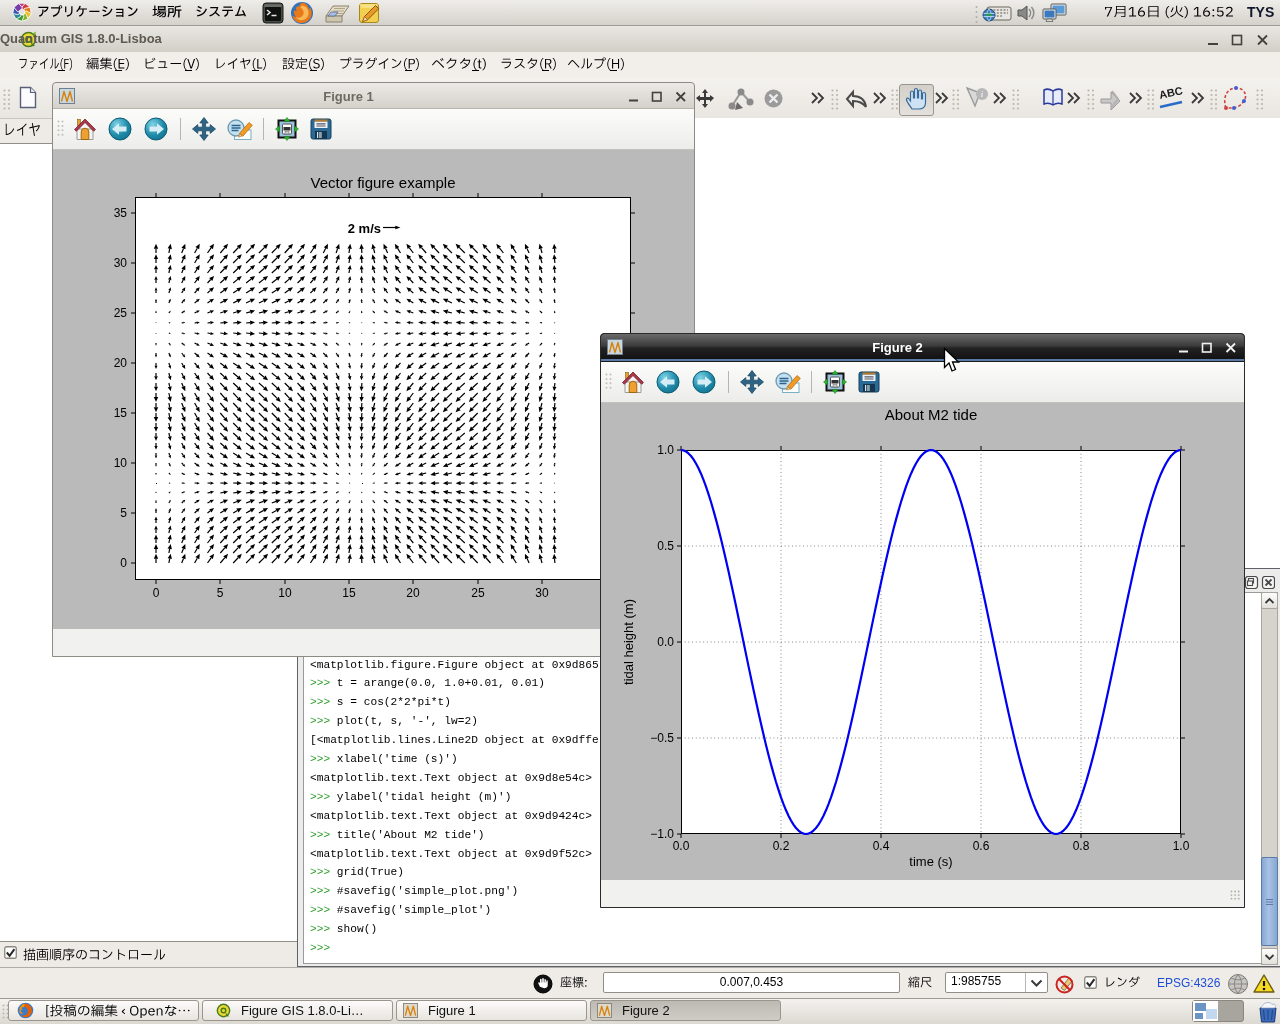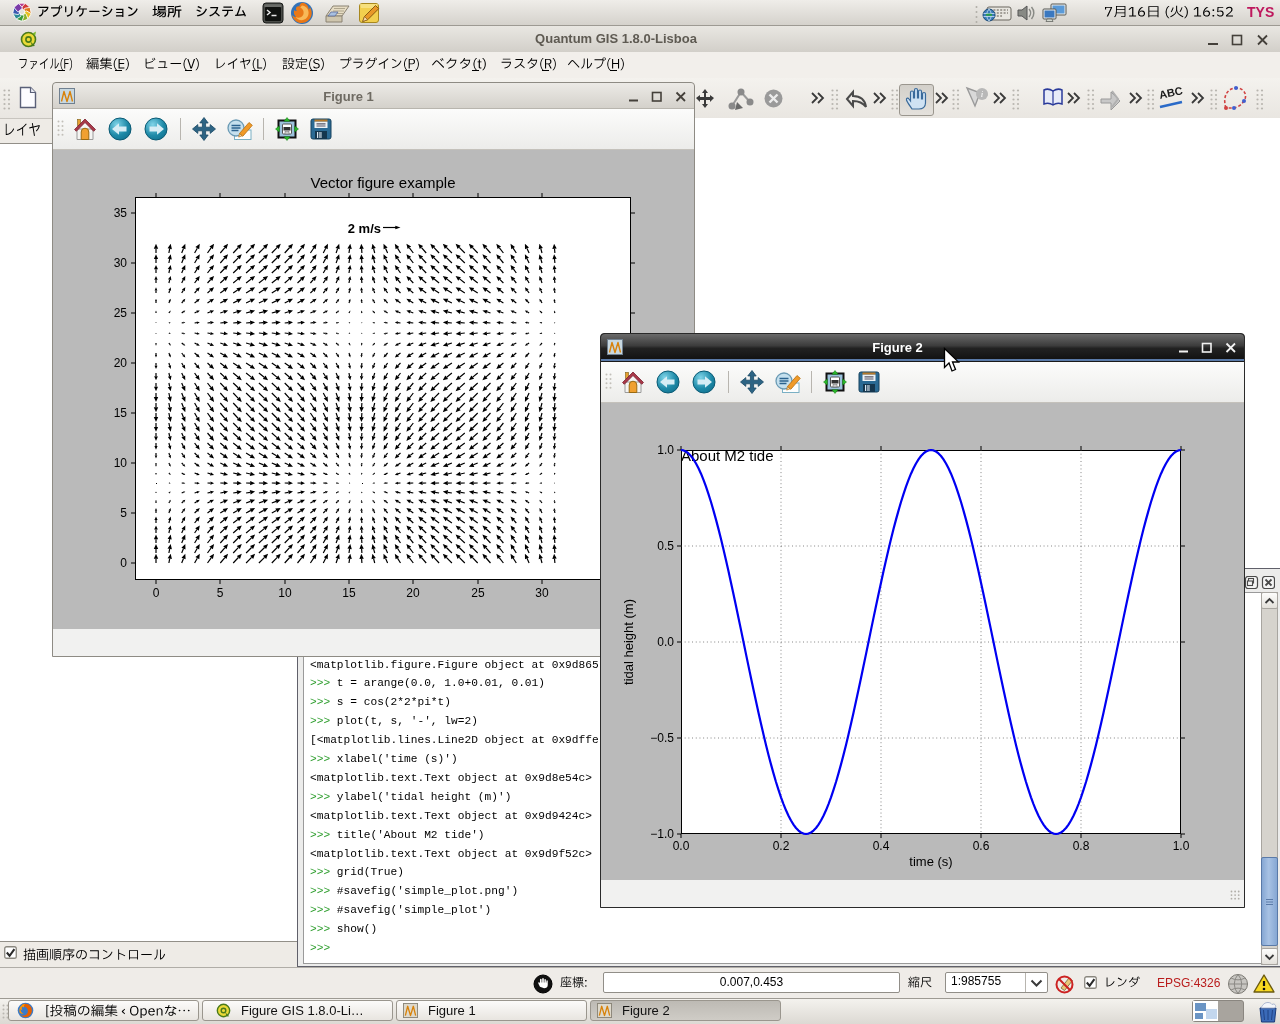--- a/index.html
+++ b/index.html
@@ -78,7 +78,7 @@
 <svg style="position:absolute;left:1104px;top:5px" width="132" height="18" viewBox="0 0 132 18">
     <path transform="translate(0,11.4) scale(1.1216,1)" d="M7.2 -8.6 3.6 0.0H2.4L6.1 -8.6H1.9V-6.8H0.9V-9.5H7.2Z M10.7 -10.4H19.1V-0.2Q19.1 0.2 18.9 0.4Q18.7 0.7 18.2 0.7H15.3L15.1 -0.1H18.3V-3.2H11.3Q11.2 -2.0 10.8 -1.0Q10.4 0.0 9.8 0.9L9.0 0.4Q9.7 -0.5 10.1 -1.4Q10.4 -2.4 10.5 -3.6Q10.7 -4.7 10.7 -6.5ZM18.3 -7.2V-9.7H11.5V-7.2ZM18.3 -3.9V-6.4H11.5Q11.5 -5.0 11.4 -3.9Z M28.6 -1.0V0.0H22.4V-1.0H25.1V-8.7H25.0L22.5 -6.5L21.9 -7.2L24.5 -9.5H26.2V-1.0Z M30.3 -3.5Q30.3 -4.8 30.8 -6.0Q31.3 -7.2 32.1 -8.1Q32.9 -9.0 33.7 -9.5H35.1Q34.0 -8.7 33.3 -8.0Q32.6 -7.3 32.2 -6.5Q31.7 -5.7 31.4 -4.6L31.5 -4.5Q32.3 -5.9 33.8 -5.9Q34.6 -5.9 35.3 -5.6Q35.9 -5.2 36.3 -4.5Q36.6 -3.9 36.6 -3.0Q36.6 -2.1 36.2 -1.3Q35.8 -0.6 35.1 -0.2Q34.4 0.2 33.5 0.2Q32.5 0.2 31.8 -0.3Q31.1 -0.7 30.7 -1.5Q30.3 -2.4 30.3 -3.5ZM35.5 -2.8V-3.0Q35.5 -3.9 35.0 -4.5Q34.4 -5.0 33.5 -5.0Q32.5 -5.0 32.0 -4.5Q31.4 -3.9 31.4 -3.0V-2.8Q31.4 -1.8 32.0 -1.3Q32.5 -0.8 33.5 -0.8Q34.4 -0.8 35.0 -1.3Q35.5 -1.8 35.5 -2.8Z M39.5 0.8V-10.2H48.6V0.8H47.7V-0.2H40.4V0.8ZM47.7 -5.6V-9.4H40.4V-5.6ZM40.4 -4.8V-1.0H47.7V-4.8Z M57.4 -10.4H58.4Q57.7 -9.8 57.1 -8.8Q56.5 -7.9 56.2 -6.9Q55.9 -5.8 55.9 -4.8V-3.7Q55.9 -2.7 56.2 -1.7Q56.5 -0.6 57.1 0.3Q57.7 1.2 58.4 1.9H57.4Q56.7 1.3 56.1 0.4Q55.6 -0.6 55.3 -1.8Q54.9 -3.0 54.9 -4.3Q54.9 -5.5 55.3 -6.7Q55.6 -7.9 56.1 -8.9Q56.7 -9.8 57.4 -10.4Z M59.0 0.0Q61.0 -1.2 62.2 -2.2Q63.3 -3.2 63.8 -4.4Q64.3 -5.5 64.3 -6.9V-10.7H65.2V-6.9Q65.2 -5.5 65.7 -4.4Q66.3 -3.2 67.5 -2.2Q68.7 -1.2 70.8 0.0L70.3 0.8Q68.4 -0.3 67.3 -1.2Q66.1 -2.1 65.5 -3.1Q64.9 -4.1 64.8 -5.4H64.7Q64.6 -4.1 64.1 -3.1Q63.5 -2.1 62.4 -1.2Q61.3 -0.3 59.4 0.8ZM67.3 -4.9Q67.9 -5.8 68.4 -6.9Q68.9 -8.0 69.2 -9.2L70.0 -8.9Q69.3 -6.3 68.1 -4.5ZM59.5 -4.7Q60.0 -5.5 60.5 -6.8Q61.0 -8.0 61.2 -9.0L62.1 -8.8Q61.8 -7.7 61.3 -6.4Q60.8 -5.2 60.2 -4.2Z M72.3 1.9H71.4Q72.1 1.2 72.6 0.3Q73.2 -0.6 73.5 -1.7Q73.8 -2.7 73.8 -3.7V-4.8Q73.8 -5.8 73.5 -6.9Q73.2 -7.9 72.6 -8.8Q72.1 -9.8 71.4 -10.4H72.3Q73.0 -9.8 73.6 -8.9Q74.2 -7.9 74.5 -6.7Q74.8 -5.5 74.8 -4.3Q74.8 -3.0 74.5 -1.8Q74.2 -0.6 73.6 0.4Q73.0 1.3 72.3 1.9Z M86.6 -1.0V0.0H80.4V-1.0H83.0V-8.7H83.0L80.5 -6.5L79.9 -7.2L82.4 -9.5H84.1V-1.0Z M88.3 -3.5Q88.3 -4.8 88.8 -6.0Q89.3 -7.2 90.1 -8.1Q90.9 -9.0 91.7 -9.5H93.1Q92.0 -8.7 91.3 -8.0Q90.6 -7.3 90.1 -6.5Q89.7 -5.7 89.4 -4.6L89.5 -4.5Q90.3 -5.9 91.8 -5.9Q92.6 -5.9 93.2 -5.6Q93.9 -5.2 94.2 -4.5Q94.6 -3.9 94.6 -3.0Q94.6 -2.1 94.2 -1.3Q93.8 -0.6 93.1 -0.2Q92.4 0.2 91.5 0.2Q90.5 0.2 89.8 -0.3Q89.1 -0.7 88.7 -1.5Q88.3 -2.4 88.3 -3.5ZM93.5 -2.8V-3.0Q93.5 -3.9 92.9 -4.5Q92.4 -5.0 91.5 -5.0Q90.5 -5.0 90.0 -4.5Q89.4 -3.9 89.4 -3.0V-2.8Q89.4 -1.8 90.0 -1.3Q90.5 -0.8 91.5 -0.8Q92.4 -0.8 92.9 -1.3Q93.5 -1.8 93.5 -2.8Z M96.7 -6.3V-6.4Q96.7 -6.8 96.9 -7.0Q97.1 -7.2 97.5 -7.2Q97.9 -7.2 98.1 -7.0Q98.3 -6.8 98.3 -6.4V-6.3Q98.3 -5.9 98.1 -5.7Q97.9 -5.5 97.5 -5.5Q97.1 -5.5 96.9 -5.7Q96.7 -5.9 96.7 -6.3ZM96.7 -0.6V-0.8Q96.7 -1.1 96.9 -1.3Q97.1 -1.5 97.5 -1.5Q97.9 -1.5 98.1 -1.3Q98.3 -1.1 98.3 -0.8V-0.6Q98.3 -0.2 98.1 -0.0Q97.9 0.2 97.5 0.2Q97.1 0.2 96.9 -0.0Q96.7 -0.2 96.7 -0.6Z M106.3 -9.5V-8.6H102.1L101.9 -4.9H101.9Q102.3 -5.4 102.8 -5.7Q103.2 -5.9 103.9 -5.9Q104.7 -5.9 105.4 -5.6Q106.0 -5.2 106.4 -4.5Q106.7 -3.9 106.7 -3.0Q106.7 -2.1 106.4 -1.3Q106.0 -0.6 105.3 -0.2Q104.5 0.2 103.6 0.2Q102.5 0.2 101.8 -0.3Q101.1 -0.7 100.6 -1.4L101.4 -2.1Q101.8 -1.4 102.3 -1.1Q102.8 -0.8 103.6 -0.8Q104.5 -0.8 105.1 -1.3Q105.6 -1.9 105.6 -2.8V-3.0Q105.6 -4.0 105.1 -4.5Q104.6 -5.0 103.6 -5.0Q102.9 -5.0 102.6 -4.8Q102.2 -4.6 101.8 -4.2L100.9 -4.3L101.2 -9.5Z M108.8 0.0V-1.1L111.9 -4.0Q113.5 -5.5 113.5 -6.7V-6.9Q113.5 -7.7 113.0 -8.2Q112.5 -8.7 111.7 -8.7Q110.1 -8.7 109.6 -7.1L108.7 -7.5Q109.0 -8.4 109.7 -9.1Q110.5 -9.7 111.7 -9.7Q112.6 -9.7 113.3 -9.3Q113.9 -9.0 114.3 -8.4Q114.6 -7.7 114.6 -6.9Q114.6 -5.9 114.1 -5.1Q113.6 -4.3 112.6 -3.4L109.9 -1.0H115.0V0.0Z" fill="#000"></path>
   </svg>
-<div class="abs" style="left:1247px;top:4px;font:bold 14px 'Liberation Sans';color:#be185d">TYS</div>
+<div class="abs" style="left:1247px;top:4px;font:bold 14px 'Liberation Sans';color:#0f172a">TYS</div>
 <div class="abs" style="left:0;top:26px;width:1280px;height:972px;background:#eeebe6"></div>
 <div class="abs" style="left:0;top:26px;width:1280px;height:26px;background:linear-gradient(#e9e7e2,#d2cfc9);border-bottom:1px solid #b4b1aa"></div>
 <svg class="abs" style="left:20px;top:31px" width="17" height="17" viewBox="0 0 17 17">

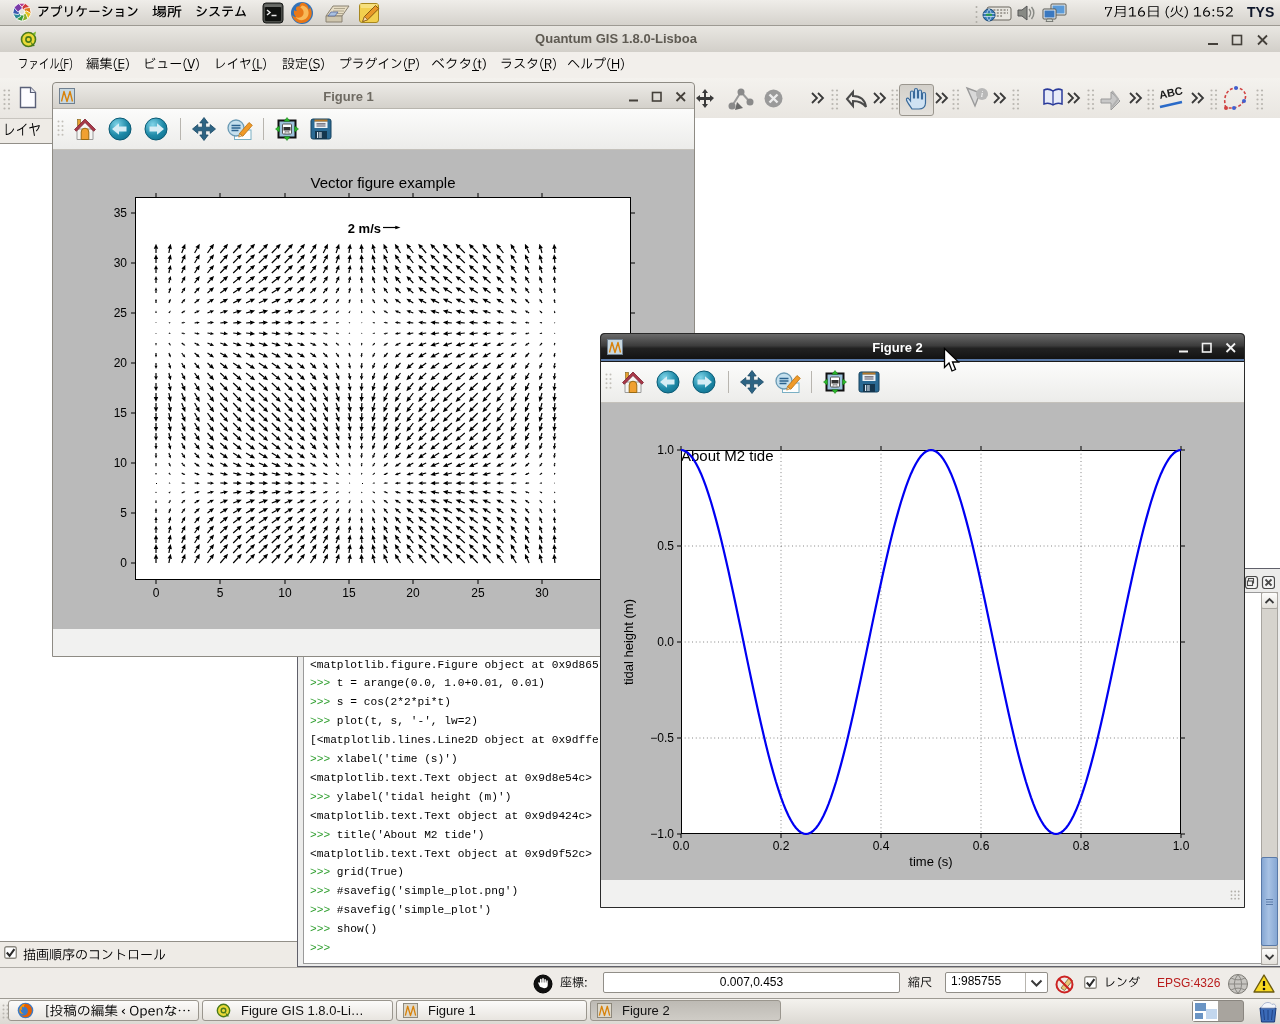--- a/index.html
+++ b/index.html
@@ -87,7 +87,7 @@
     <path d="M10.5 10.5l4.5 4.5-2.8.3z" fill="#4a7a1a"></path>
     <path d="M12.5 2.5l3.5-2-.8 4.2z" fill="#7aba2a"></path>
   </svg>
-<div class="abs" style="left:0;top:31px;width:1232px;text-align:center;font:bold 13px 'Liberation Sans';color:#5e5a52">Quantum GIS 1.8.0-Lisboa</div>
+<div class="abs" style="left:0;top:31px;width:1232px;font:bold 13px 'Liberation Sans';color:#5e5a52">Quantum GIS 1.8.0-Lisboa</div>
 <svg class="abs" style="left:1206px;top:33px" width="70" height="14" viewBox="0 0 70 14">
     <path d="M2 11h10" stroke="#44403a" stroke-width="2"></path>
     <rect x="26.5" y="2.5" width="9" height="9" fill="none" stroke="#44403a" stroke-width="1.6"></rect>

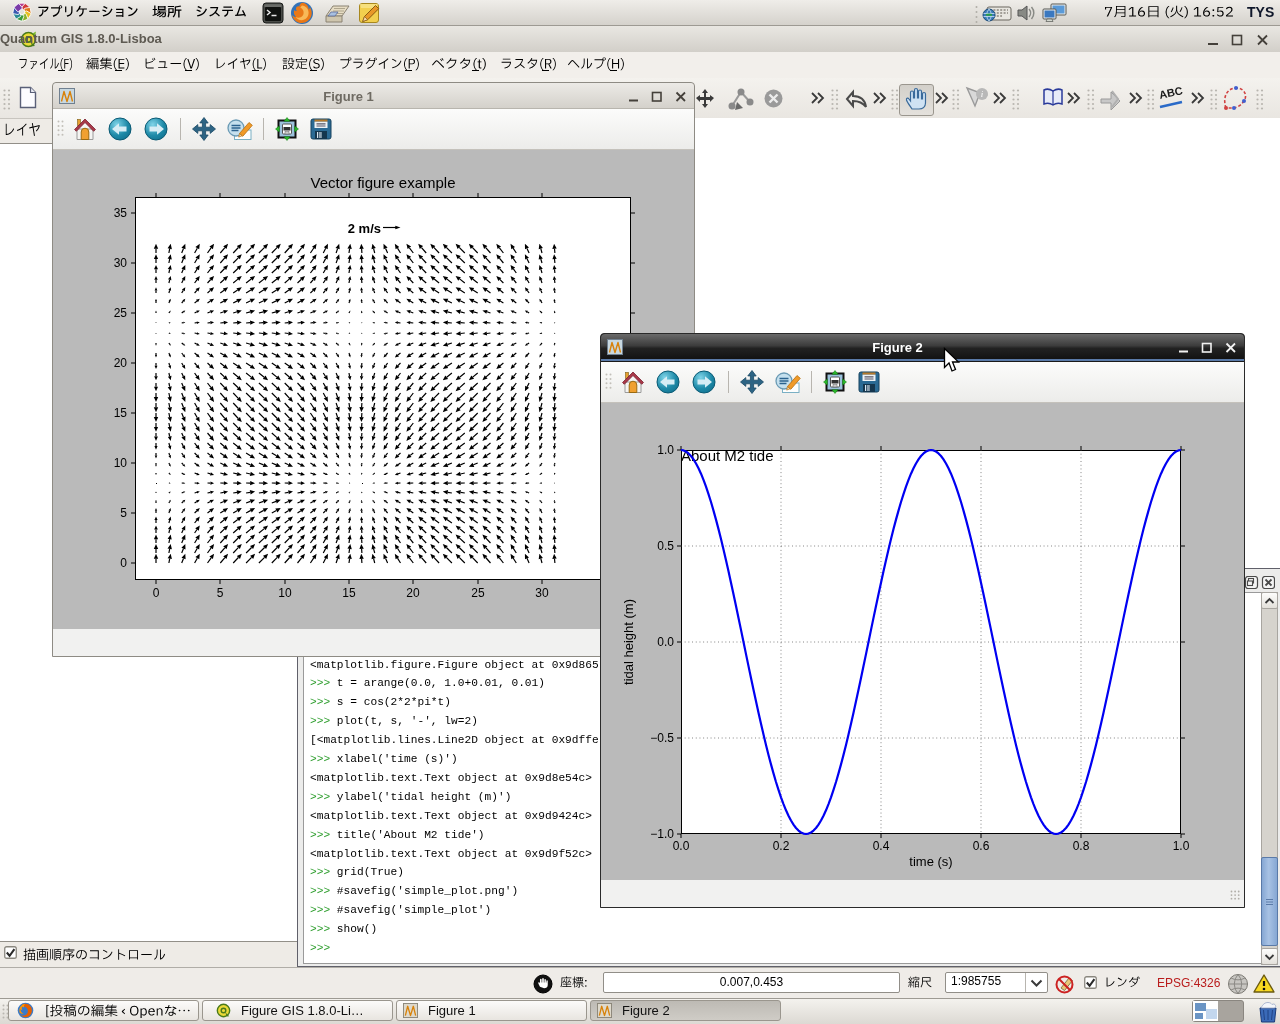--- a/index.html
+++ b/index.html
@@ -540,7 +540,7 @@
 <div class="abs" style="left:601px;top:403px;width:643px;height:477px;background:#bababa"></div>
 <div class="abs" style="left:601px;top:880px;width:643px;height:27px;background:#f1f1f0"></div>
 <div class="abs" style="left:681px;top:450px;width:500px;height:384px;background:#fff;border:1px solid #000;box-sizing:border-box"></div>
-<div class="abs" style="left:681px;top:447px;width:500px;text-align:left;font:15px 'Liberation Sans';color:#000">About M2 tide</div>
+<div class="abs" style="left:681px;top:406px;width:500px;text-align:center;font:15px 'Liberation Sans';color:#000">About M2 tide</div>
 <svg class="abs" style="left:601px;top:405px" width="643" height="472" viewBox="0 0 643 472">
     <text x="80" y="445" font-size="12" text-anchor="middle" font-family="Liberation Sans">0.0</text>
     <text x="180" y="445" font-size="12" text-anchor="middle" font-family="Liberation Sans">0.2</text>

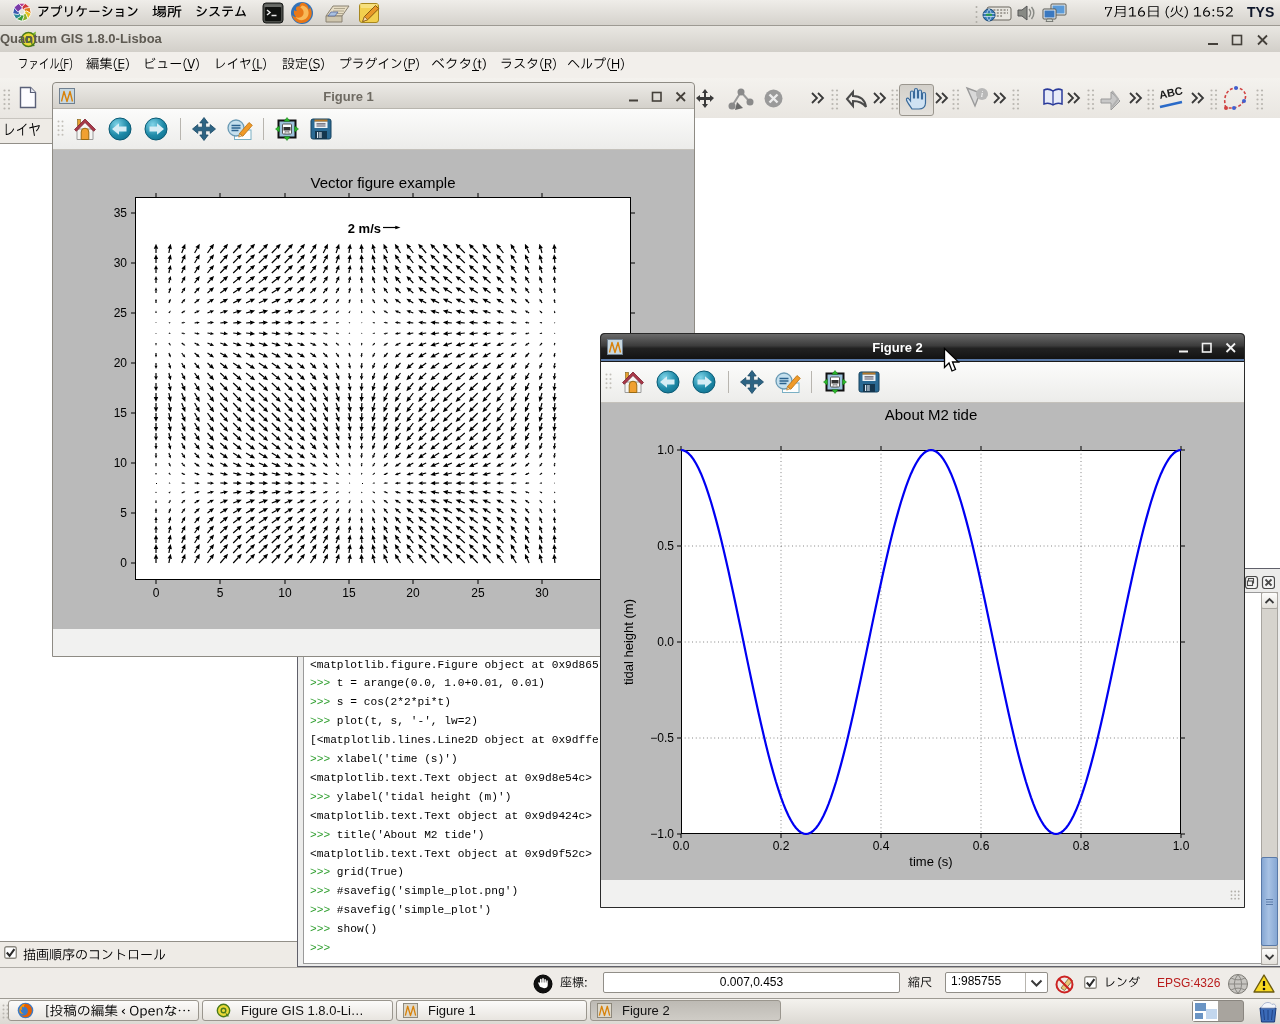--- a/index.html
+++ b/index.html
@@ -603,7 +603,7 @@
 <svg style="position:absolute;left:1104px;top:976px" width="38" height="17" viewBox="0 0 38 17">
     <path transform="translate(0,10.6) scale(1.0000,1)" d="M2.6 -0.0V-9.2H3.5V-0.9Q5.5 -1.2 7.2 -2.4Q8.9 -3.5 9.9 -5.5L10.6 -5.0Q9.5 -2.9 7.6 -1.6Q5.8 -0.3 3.5 -0.0Z M17.5 -6.1Q15.8 -7.3 13.8 -8.2L14.2 -9.0Q16.2 -8.0 18.0 -6.8ZM13.9 -1.1Q16.0 -1.5 17.5 -2.2Q19.0 -3.0 20.1 -4.2Q21.1 -5.5 21.9 -7.4L22.7 -6.9Q21.5 -4.0 19.4 -2.4Q17.4 -0.8 14.2 -0.2Z M34.8 -10.2Q35.4 -9.2 35.8 -8.1L35.2 -7.8Q34.7 -9.0 34.1 -9.9ZM33.4 -9.8Q34.1 -8.6 34.5 -7.7L34.0 -7.5Q33.7 -4.5 31.8 -2.5Q30.0 -0.4 26.9 0.4L26.5 -0.3Q29.3 -1.1 30.9 -2.7Q29.5 -3.9 28.0 -4.8L28.6 -5.4Q30.1 -4.5 31.5 -3.3Q32.7 -4.9 33.1 -7.0H28.3Q27.8 -6.2 27.1 -5.5Q26.5 -4.9 25.6 -4.2L25.0 -4.9Q27.5 -6.7 28.7 -9.5L29.5 -9.3Q29.2 -8.6 28.8 -7.8H33.6Q33.3 -8.7 32.8 -9.5Z" fill="#000"></path>
   </svg>
-<div class="abs" style="left:1157px;top:976px;font:12px 'Liberation Sans';color:#b91c1c">EPSG:4326</div>
+<div class="abs" style="left:1157px;top:976px;font:12px 'Liberation Sans';color:#1d4ed8">EPSG:4326</div>
 <svg class="abs" style="left:1227px;top:973px" width="22" height="22" viewBox="0 0 22 22">
     <circle cx="11" cy="11" r="9.5" fill="#c8c6c2" stroke="#7a7872" stroke-width="1"></circle>
     <path d="M1.5 11h19M11 1.5a14 14 0 0 1 0 19M11 1.5a14 14 0 0 0 0 19M4 5a12 9 0 0 0 14 0M4 17a12 9 0 0 1 14 0" stroke="#8a8884" fill="none"></path>

